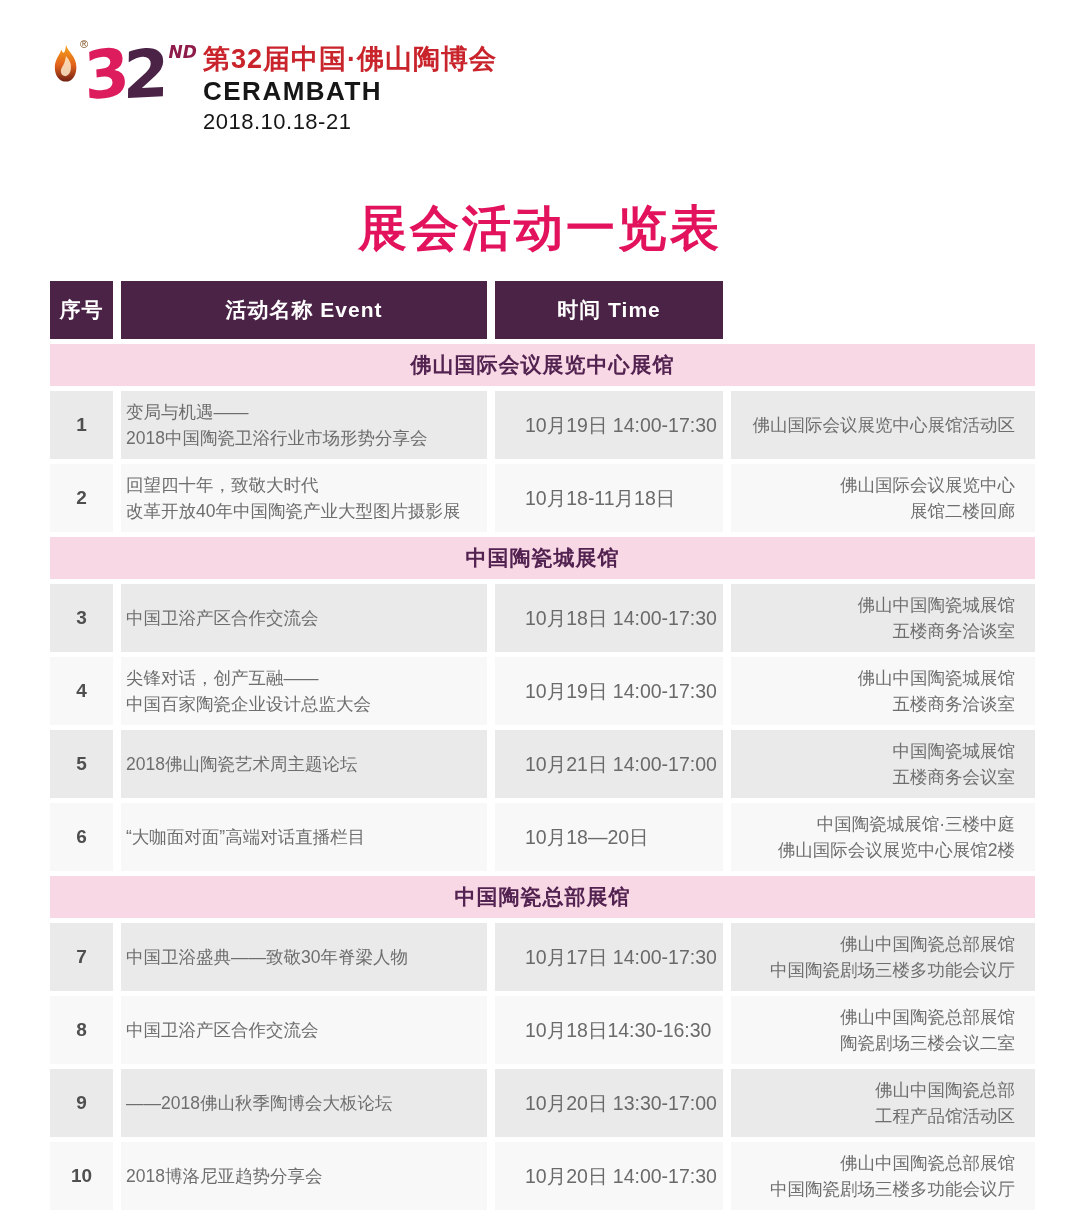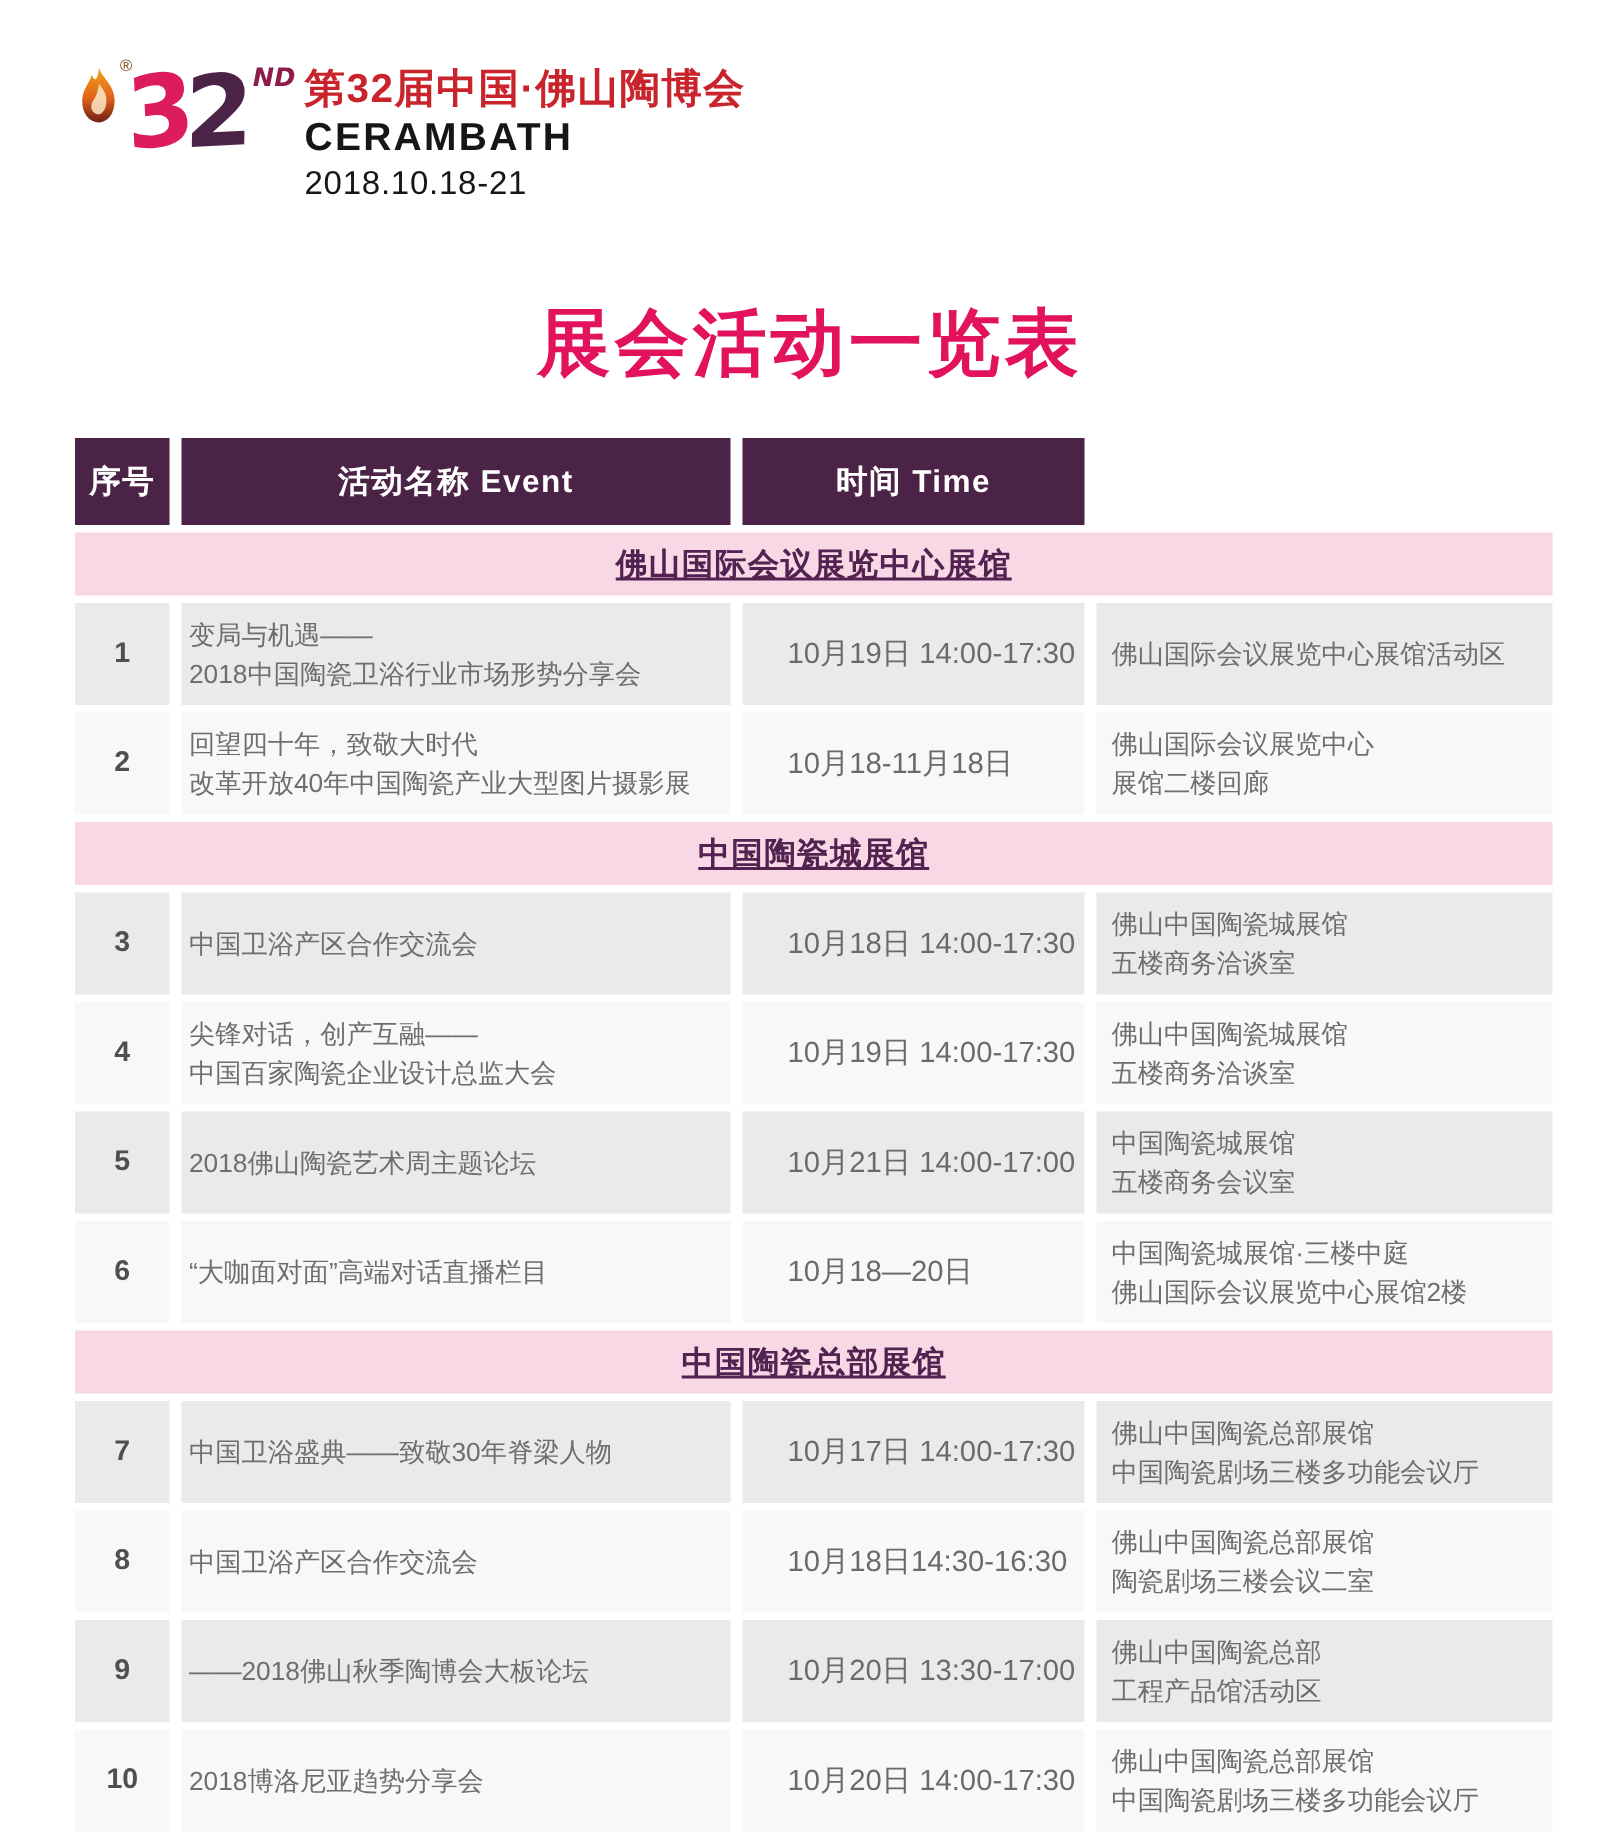--- a/index.html
+++ b/index.html
@@ -35,7 +35,7 @@
 
   
   .sched-table {
-    position: absolute; top: 292px; left: 50px; width: 985px;
+    position: absolute; top: 281px; left: 50px; width: 985px;
     display: grid;
     grid-template-columns: 63px 366px 228px 1fr;
     gap: 5px 8px;

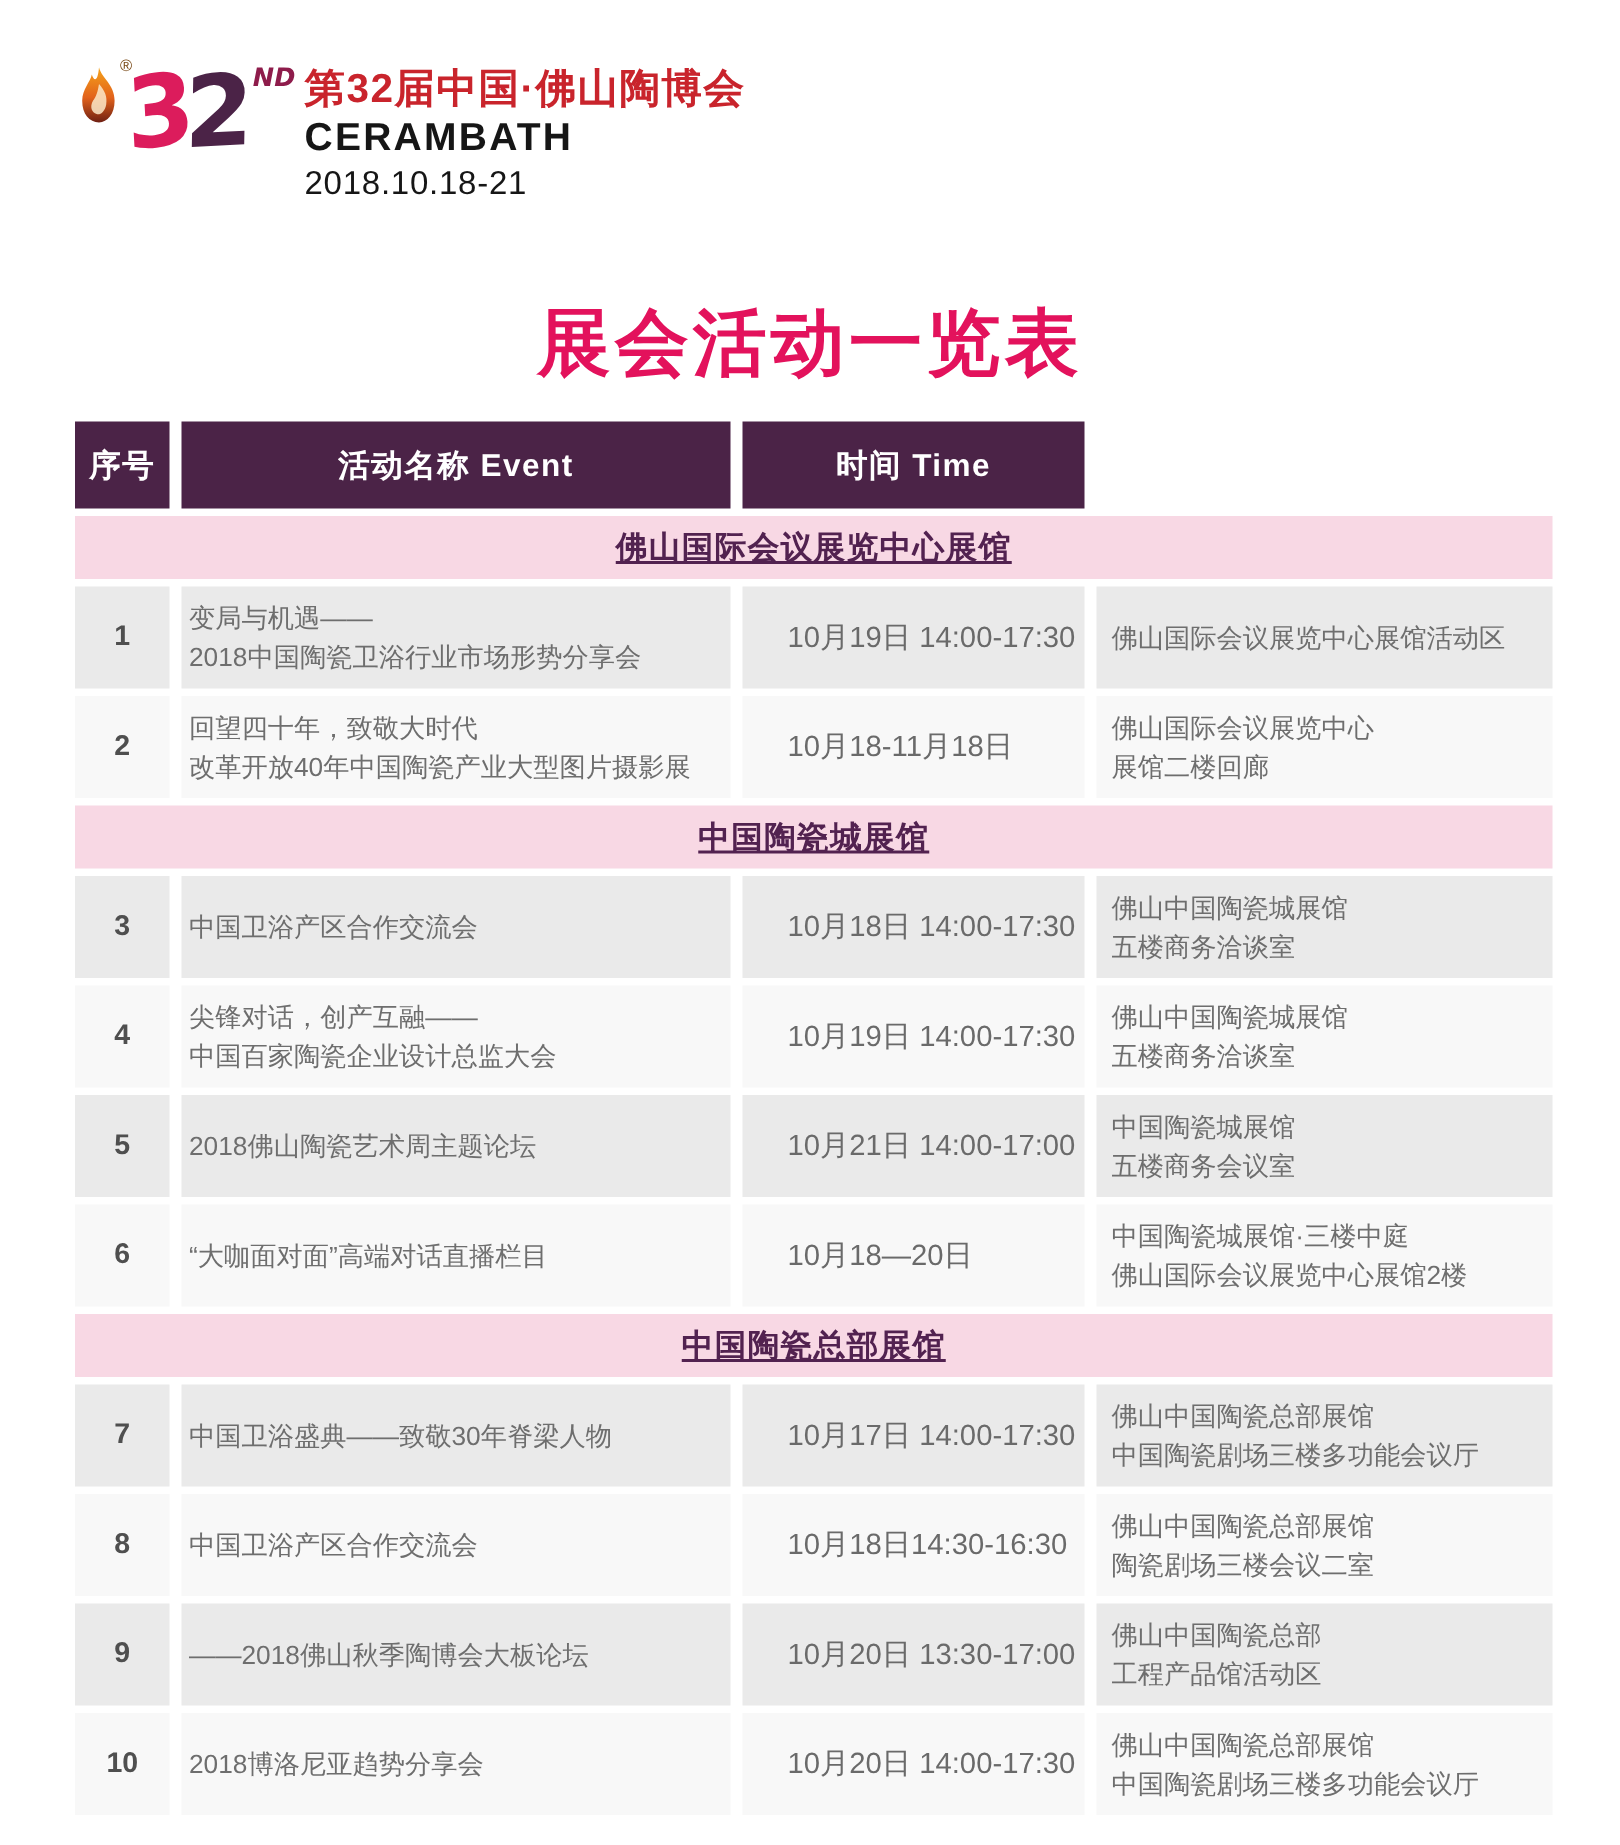--- a/index.html
+++ b/index.html
@@ -50,7 +50,6 @@
     font-weight: 700; font-size: 21px; height: 42px;
     display: flex; align-items: center; justify-content: center;
     letter-spacing: 1px;
-    text-decoration: underline;
   }
   .td {
     min-height: 62px; padding: 8px 0;

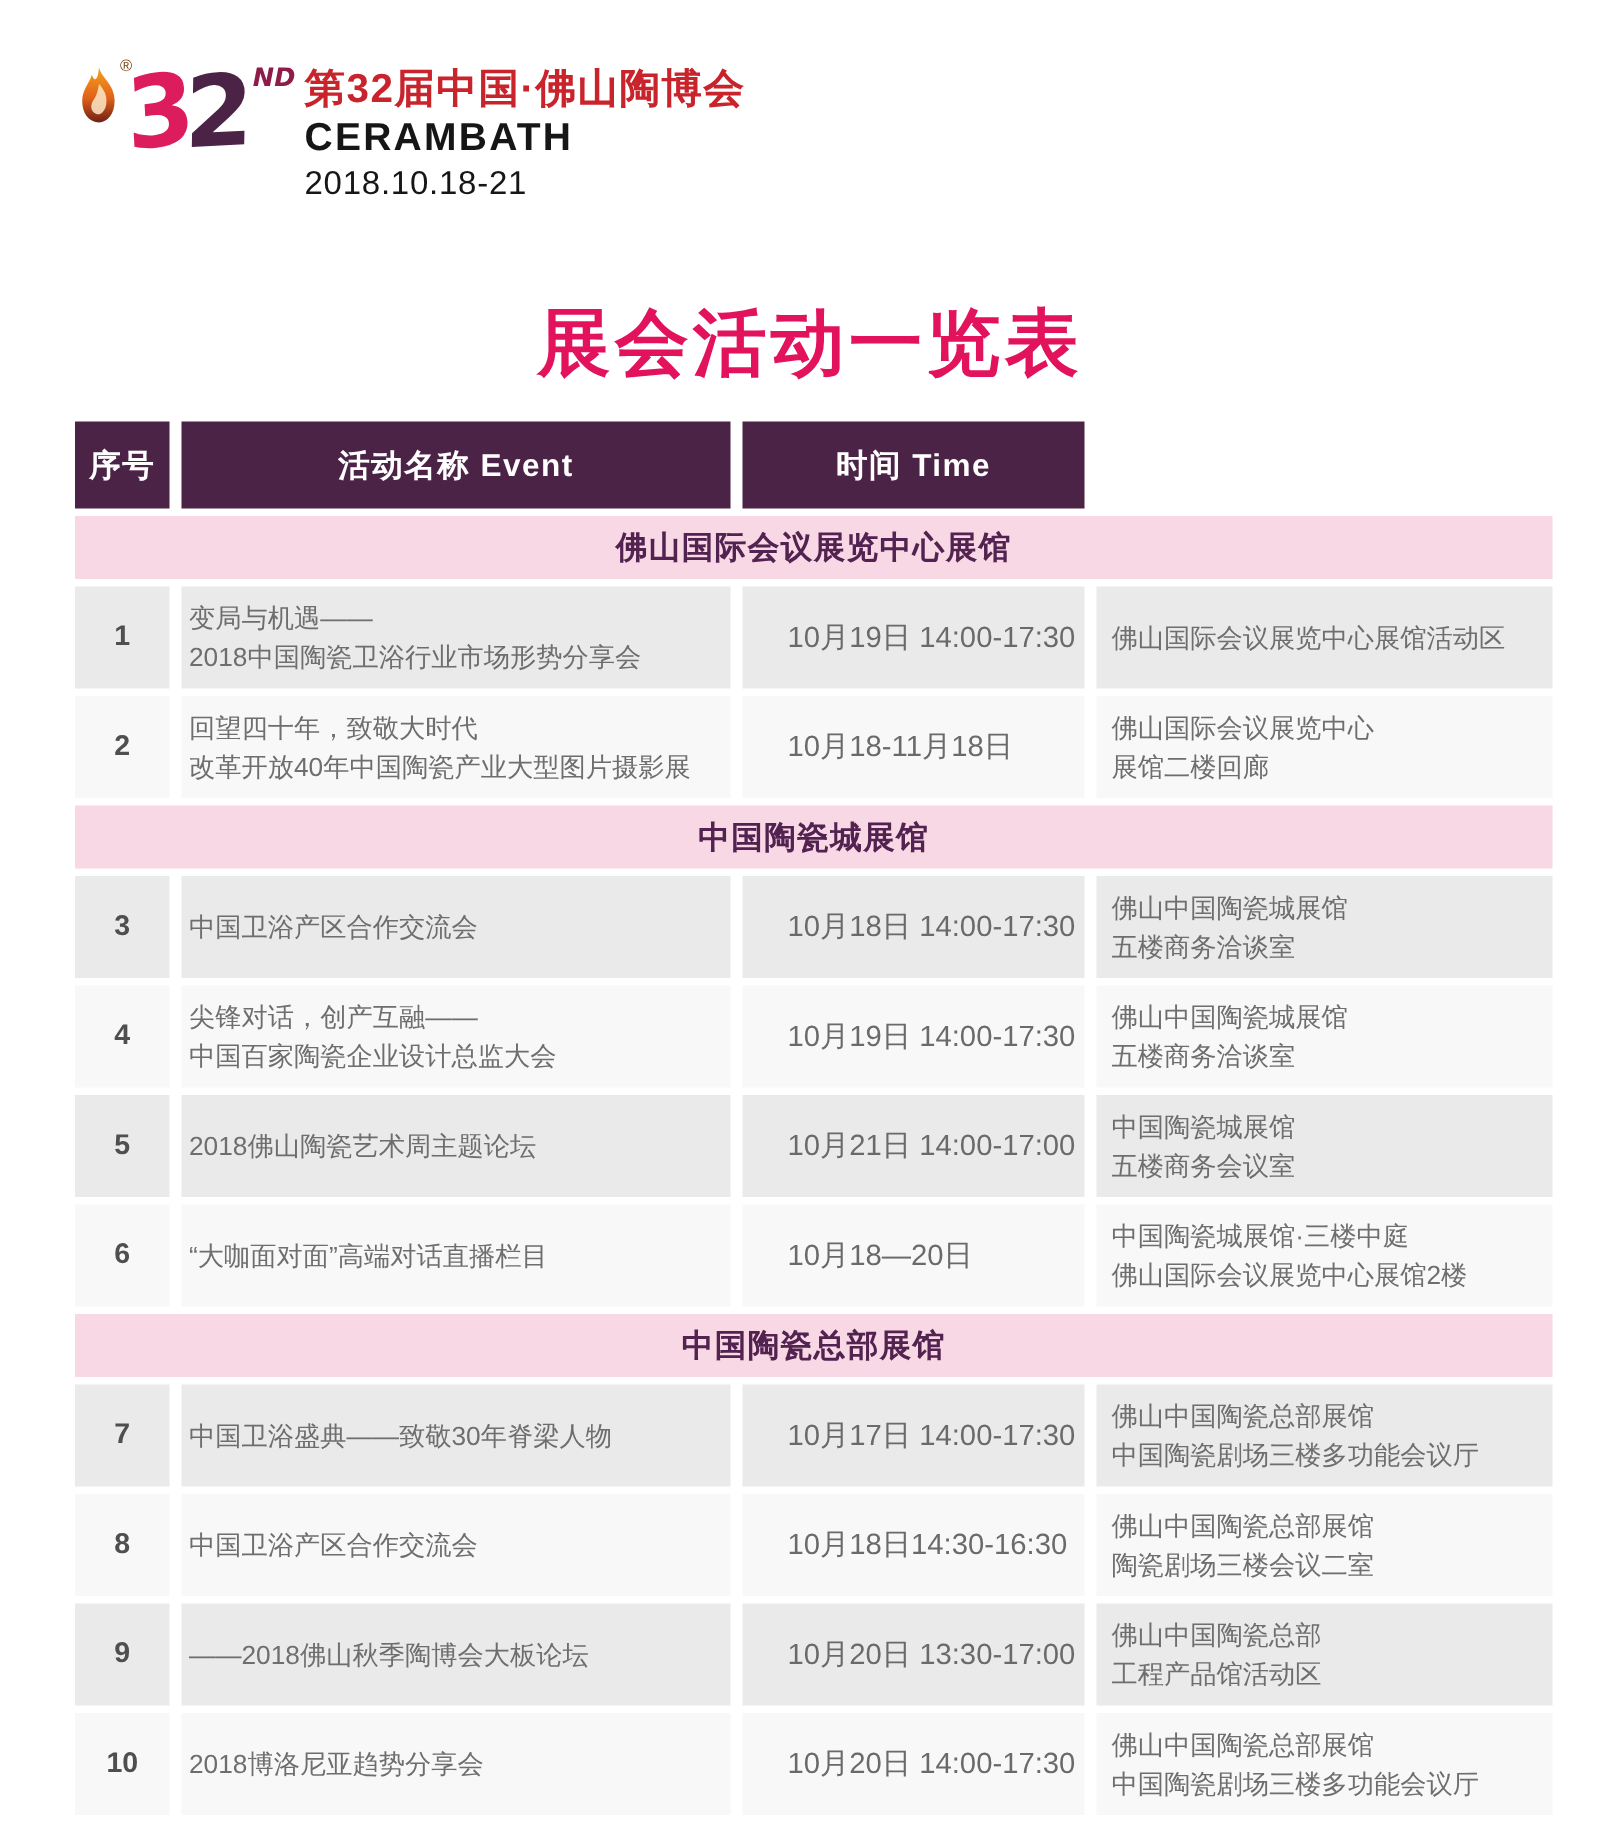--- a/index.html
+++ b/index.html
@@ -61,7 +61,7 @@
   .td.num { align-items: center; font-weight: 700; color: #4f4f4f; font-size: 19px; }
   .td.event { padding-left: 5px; padding-right: 6px; }
   .td.time  { padding-left: 30px; font-size: 19.5px; color: #6a6a6a; }
-  .td.venue { padding-left: 10px; padding-right: 20px; }
+  .td.venue { padding-left: 10px; padding-right: 20px; text-align: right; }
 </style>
 </head>
 <body>

